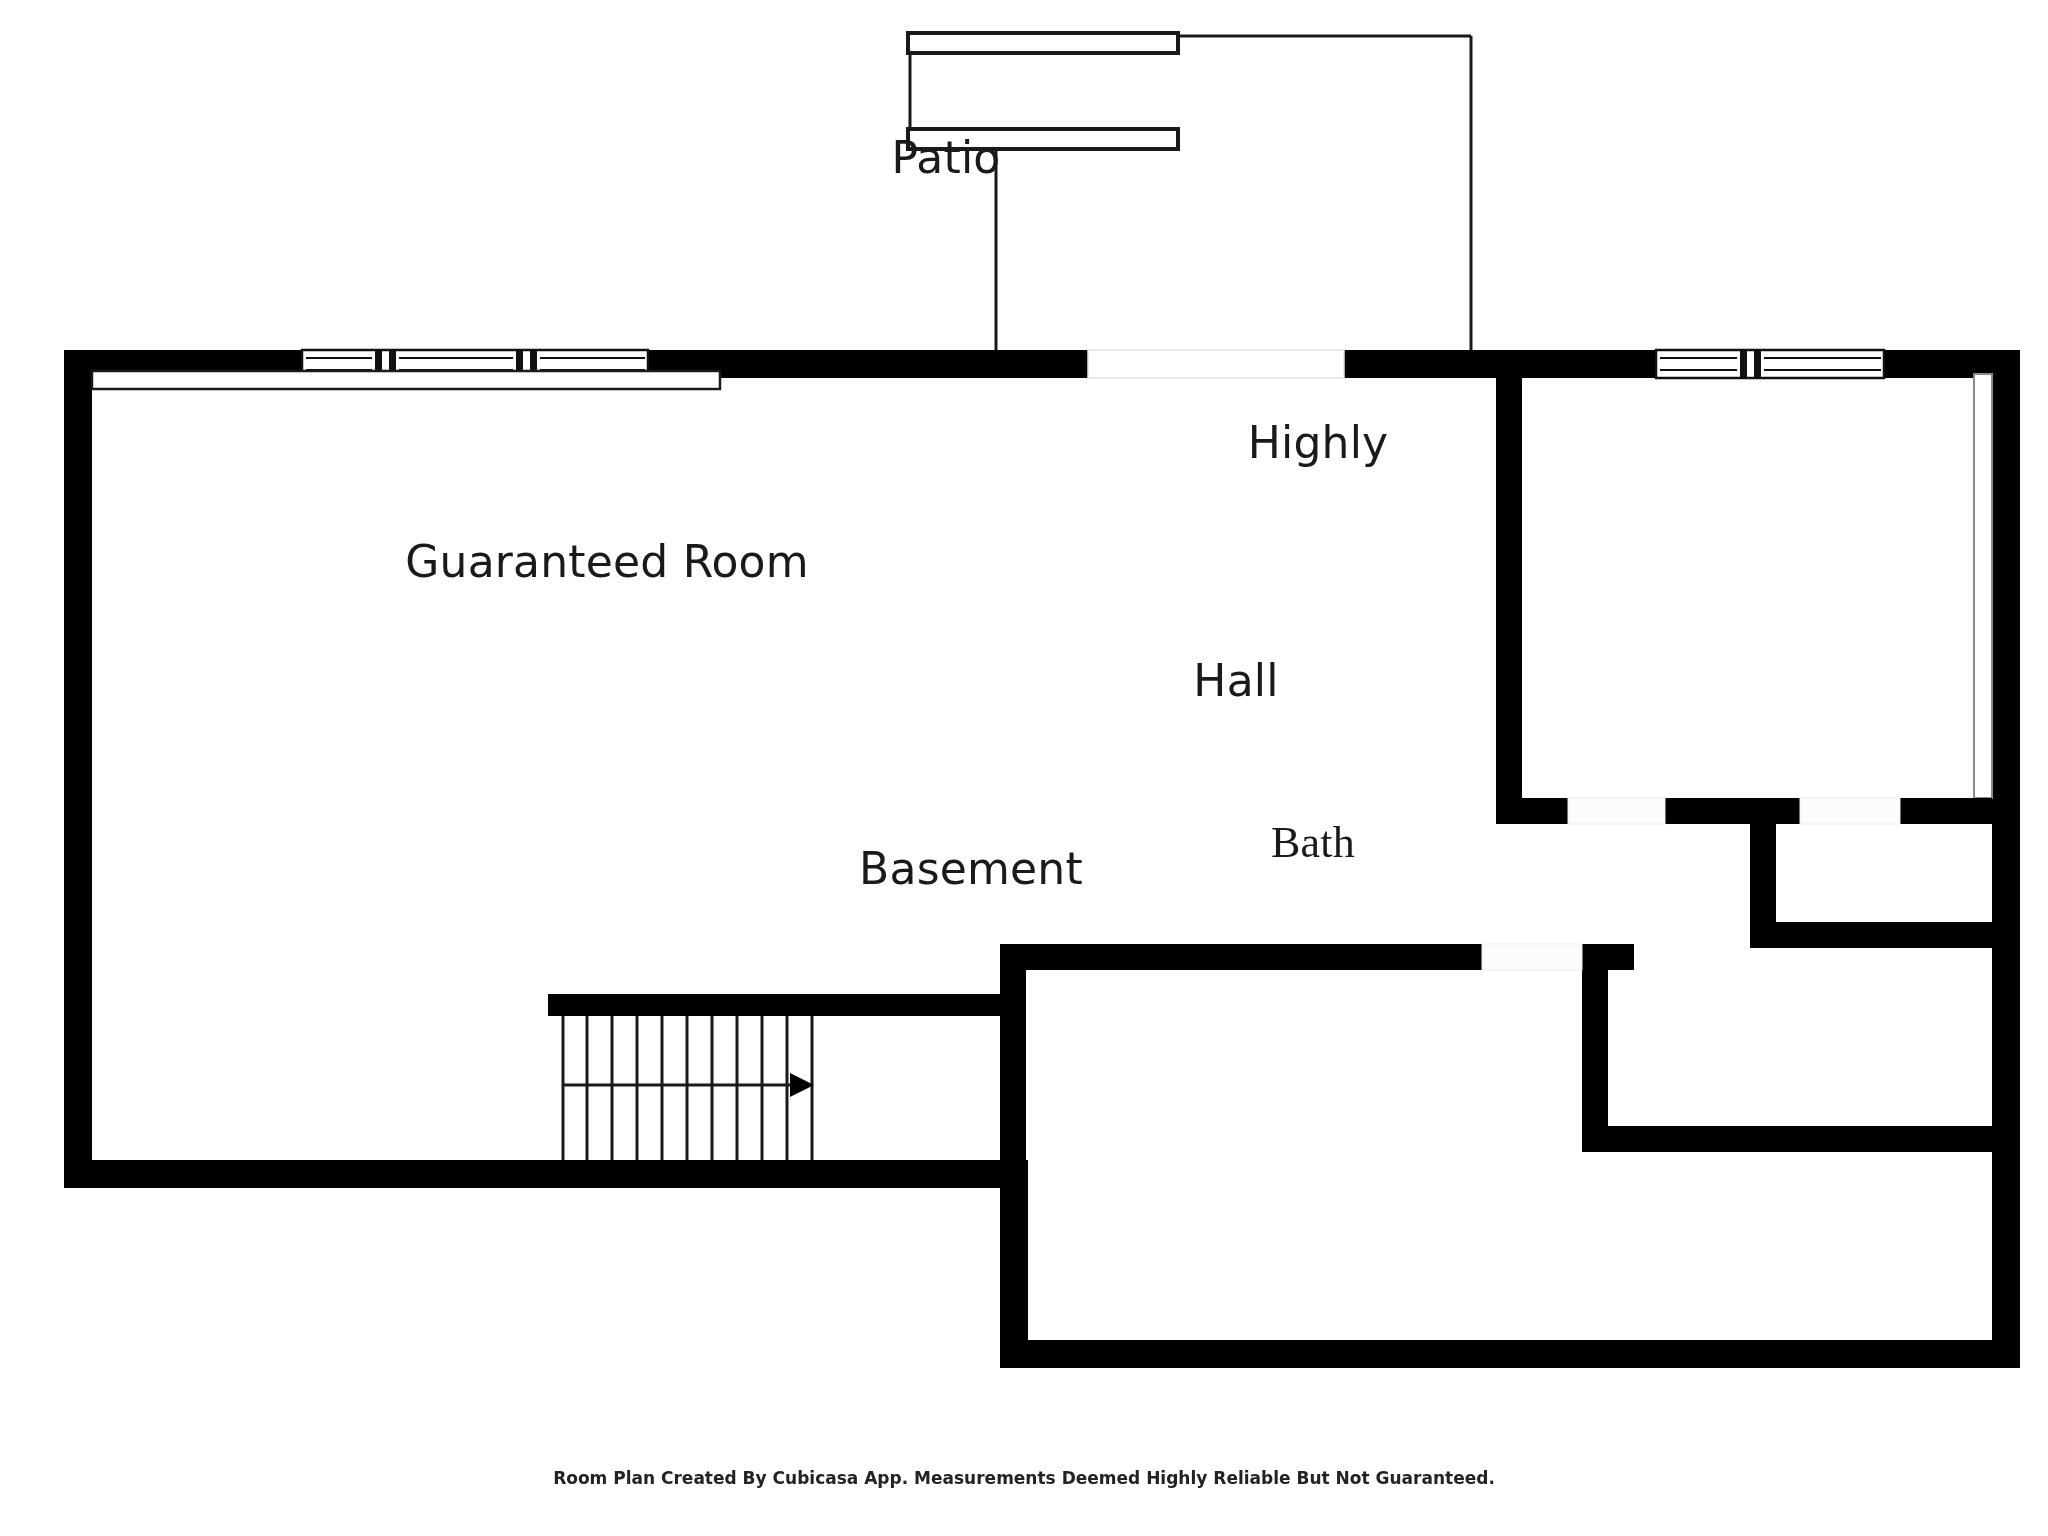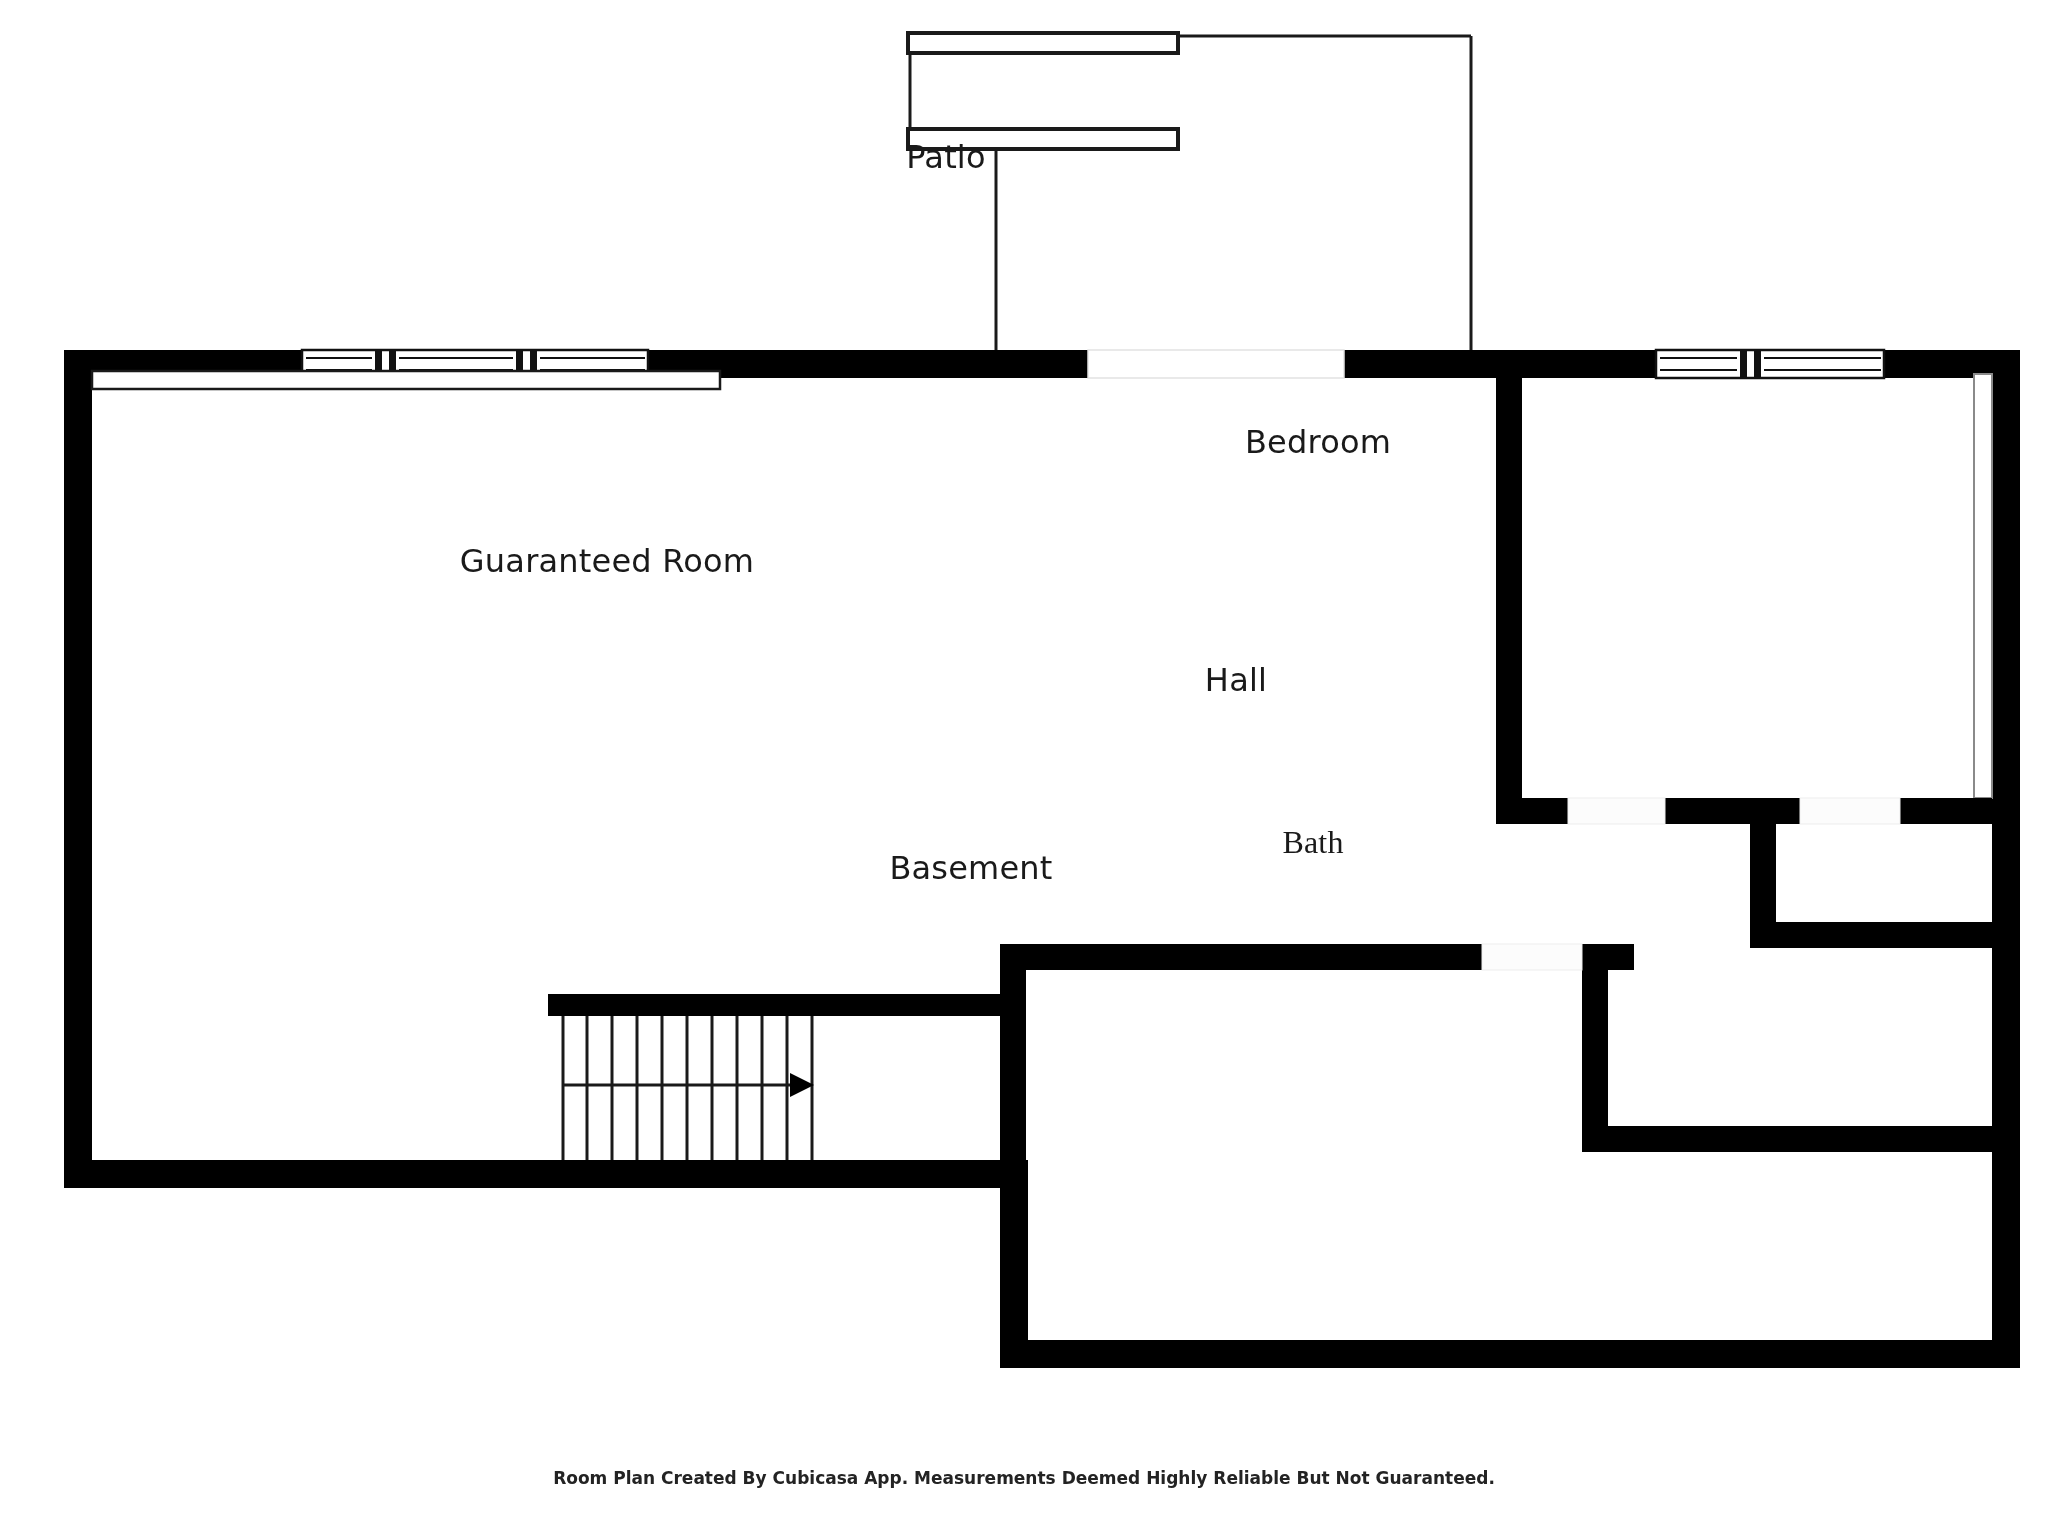--- a/index.html
+++ b/index.html
@@ -36,7 +36,7 @@
     transform: translate(-50%, -50%);
     letter-spacing: 0.2px;
   }
-  .room-label.size-lg { font-size: 32px; }
+  .room-label.size-lg { font-size: 44px; }
   .footer-note {
     position: absolute;
     left: 50%;

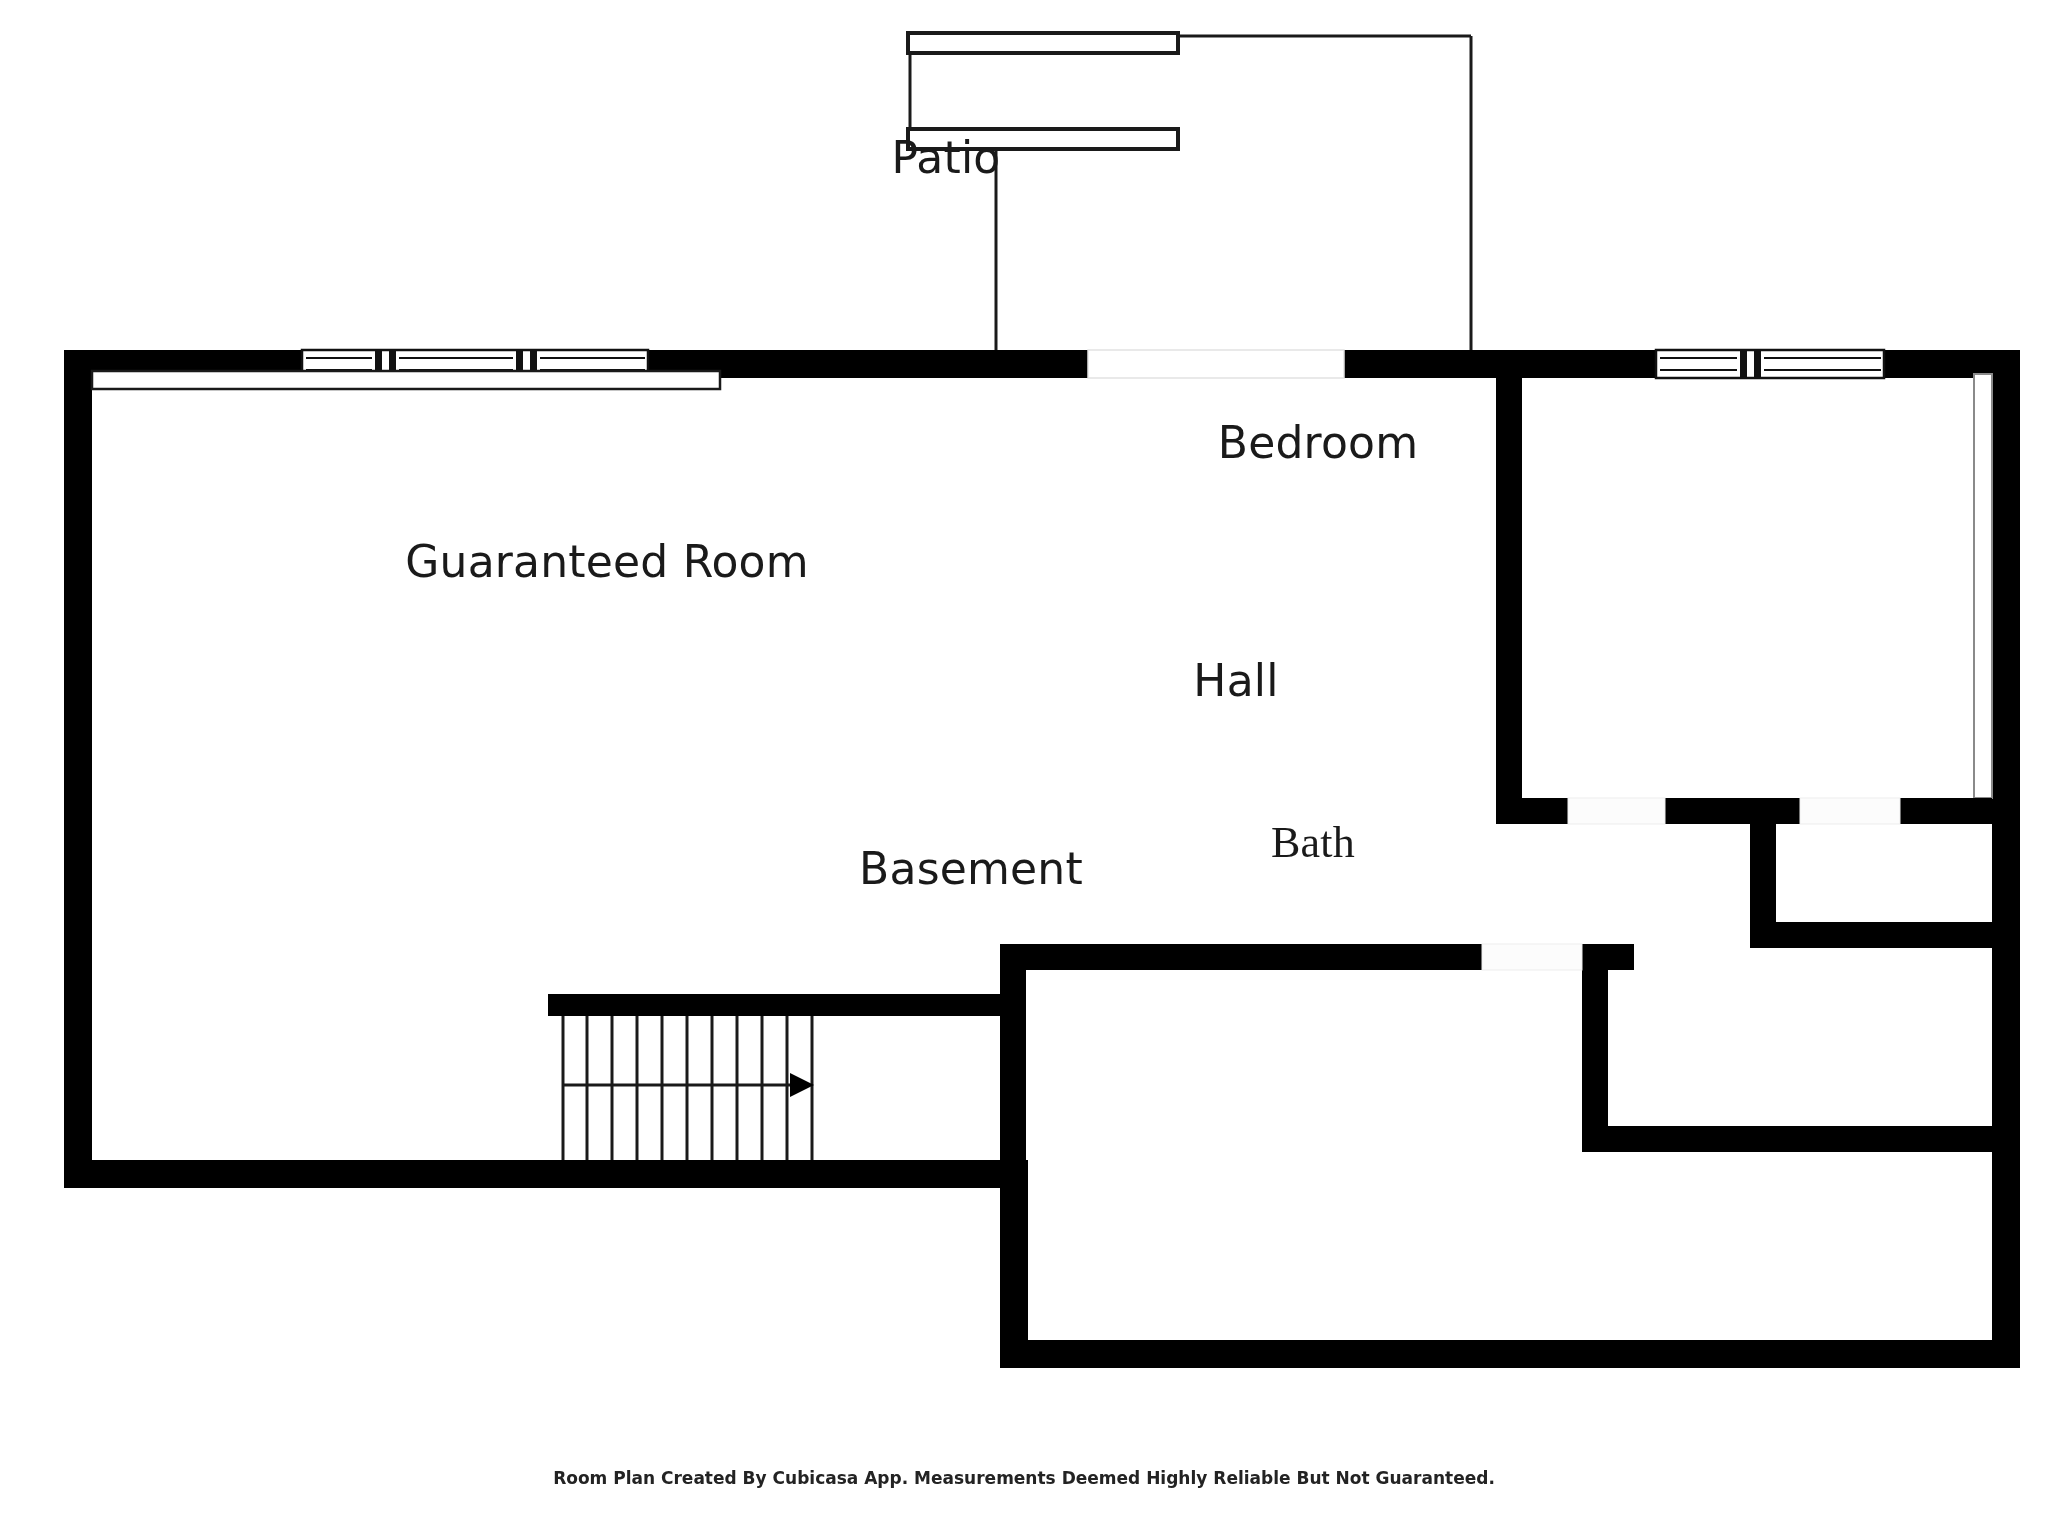--- a/index.html
+++ b/index.html
@@ -192,7 +192,7 @@
 
   <div class="room-label size-lg" style="left:607px; top:561px;">Guaranteed Room</div>
 
-  <div class="room-label size-lg" style="left:1318px; top:442px;">Bedroom</div>
+  <div class="room-label size-lg" style="left:1318px; top:442px;">Highly</div>
 
   <div class="room-label size-lg" style="left:1236px; top:680px;text-align:right;">Hall</div>
 

